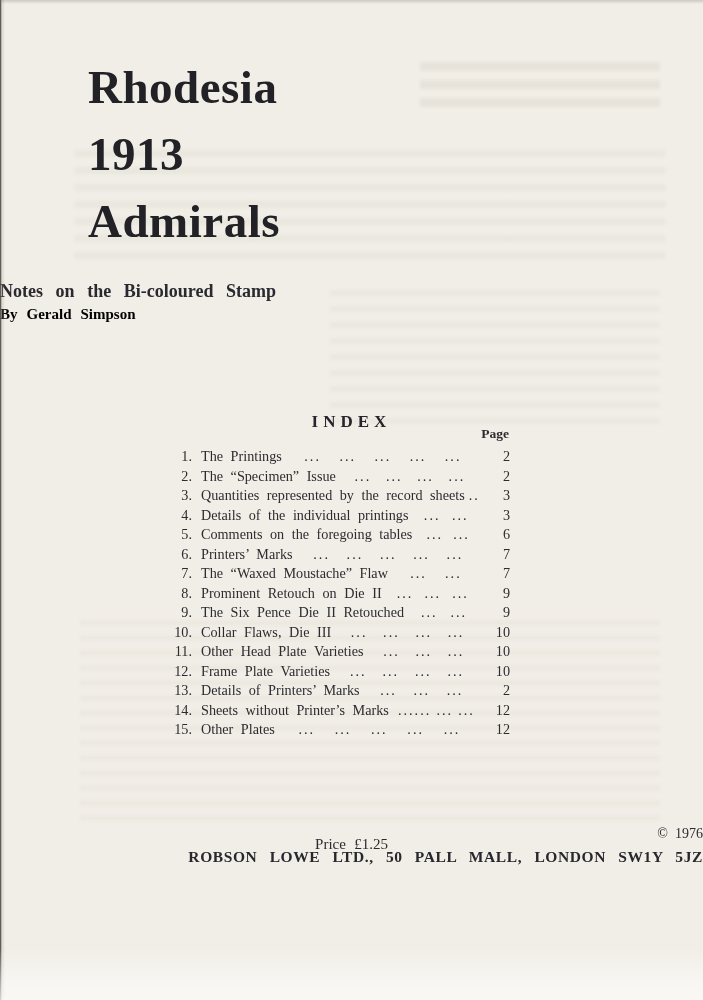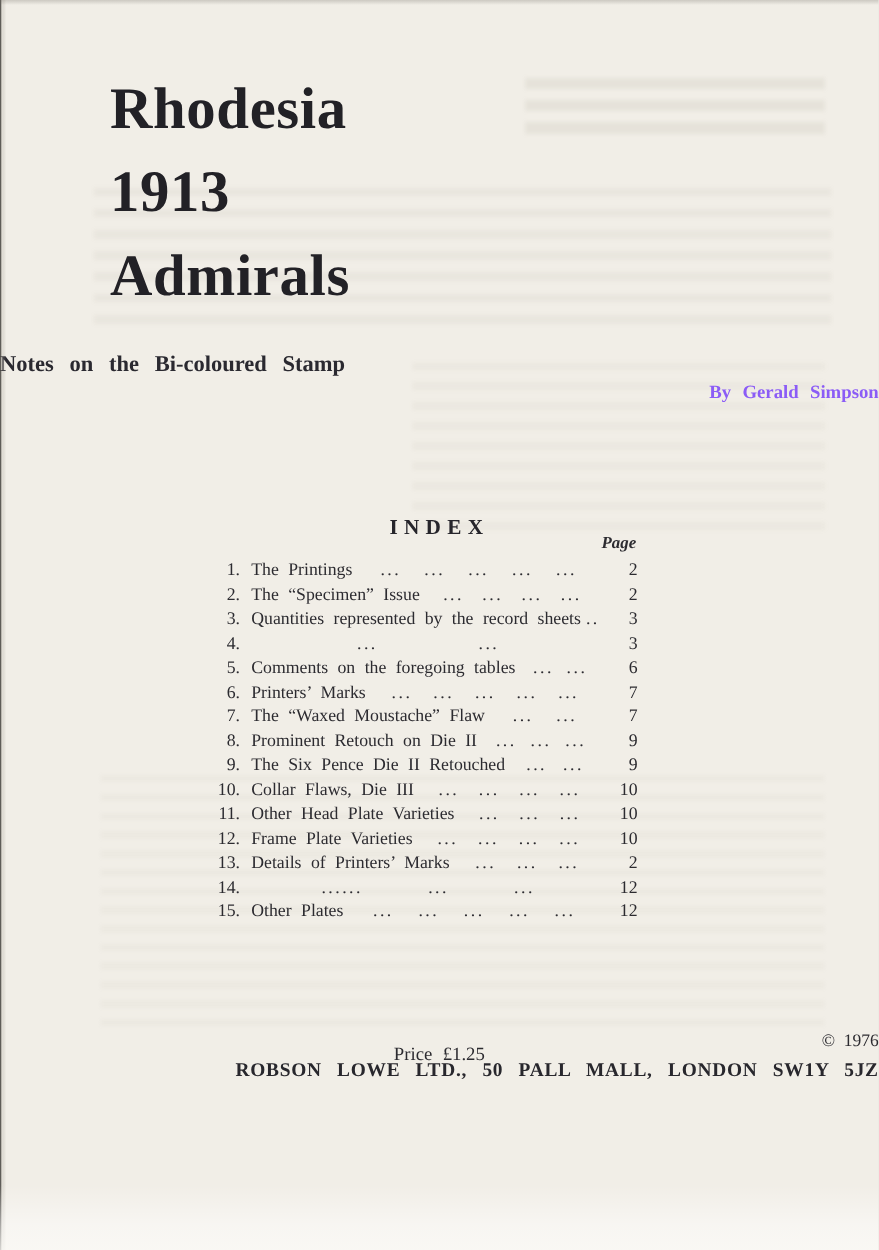--- a/index.html
+++ b/index.html
@@ -41,8 +41,8 @@
   }
   .byline{
     position:absolute;left:0;top:306px;width:100%;
-    text-align:right;font-size:15px;font-weight:bold;
-    word-spacing:.35em;color:#8b5cf6;
+    text-align:left;font-size:15px;font-weight:bold;
+    word-spacing:.35em;color:#000000;
   }
   .index-heading{
     position:absolute;left:0;top:412px;width:100%;

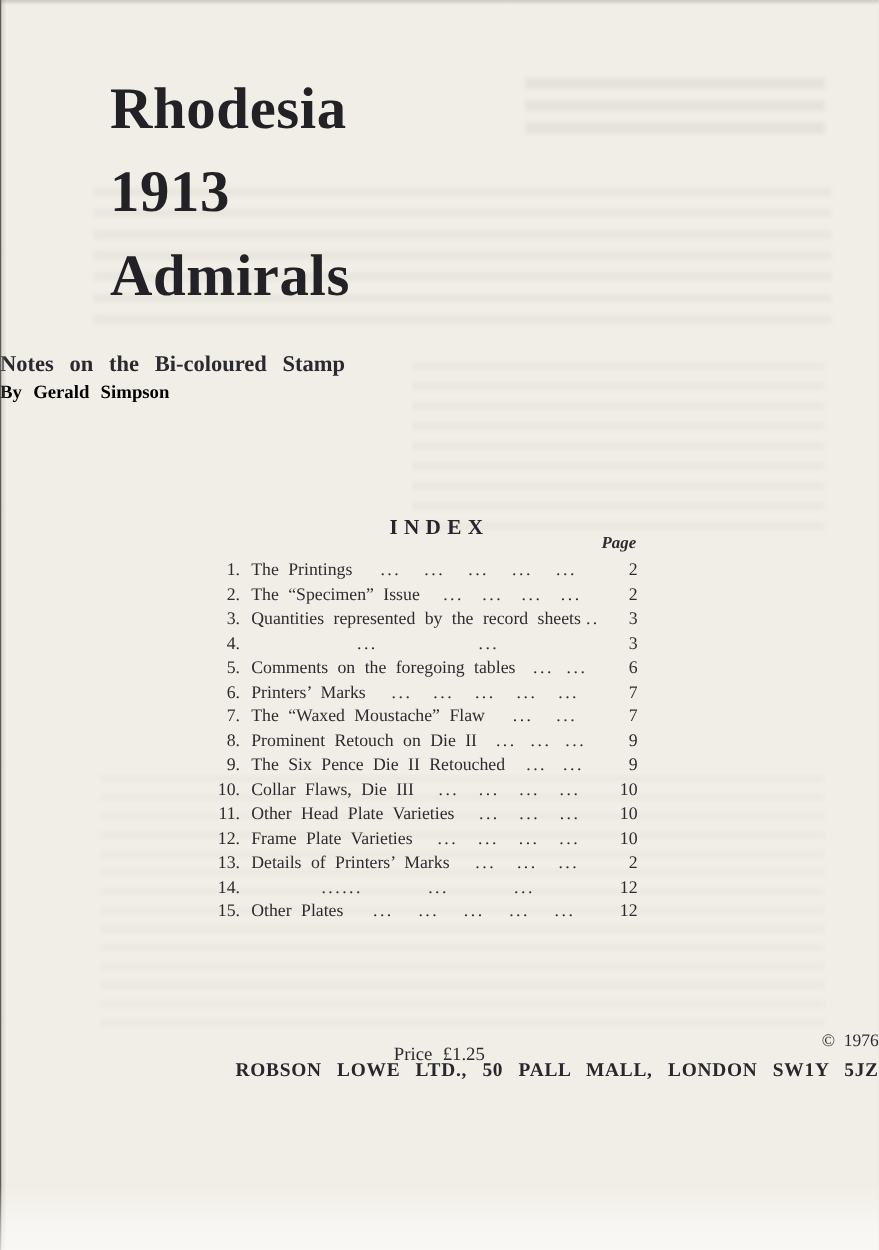--- a/index.html
+++ b/index.html
@@ -53,7 +53,7 @@
     position:absolute;left:168px;top:426px;width:342px;
   }
   .page-label{
-    text-align:right;font-style:italic;font-weight:bold;
+    text-align:right;font-weight:bold;
     font-size:13.5px;padding-right:1px;margin-bottom:6px;
   }
   .idx-row{

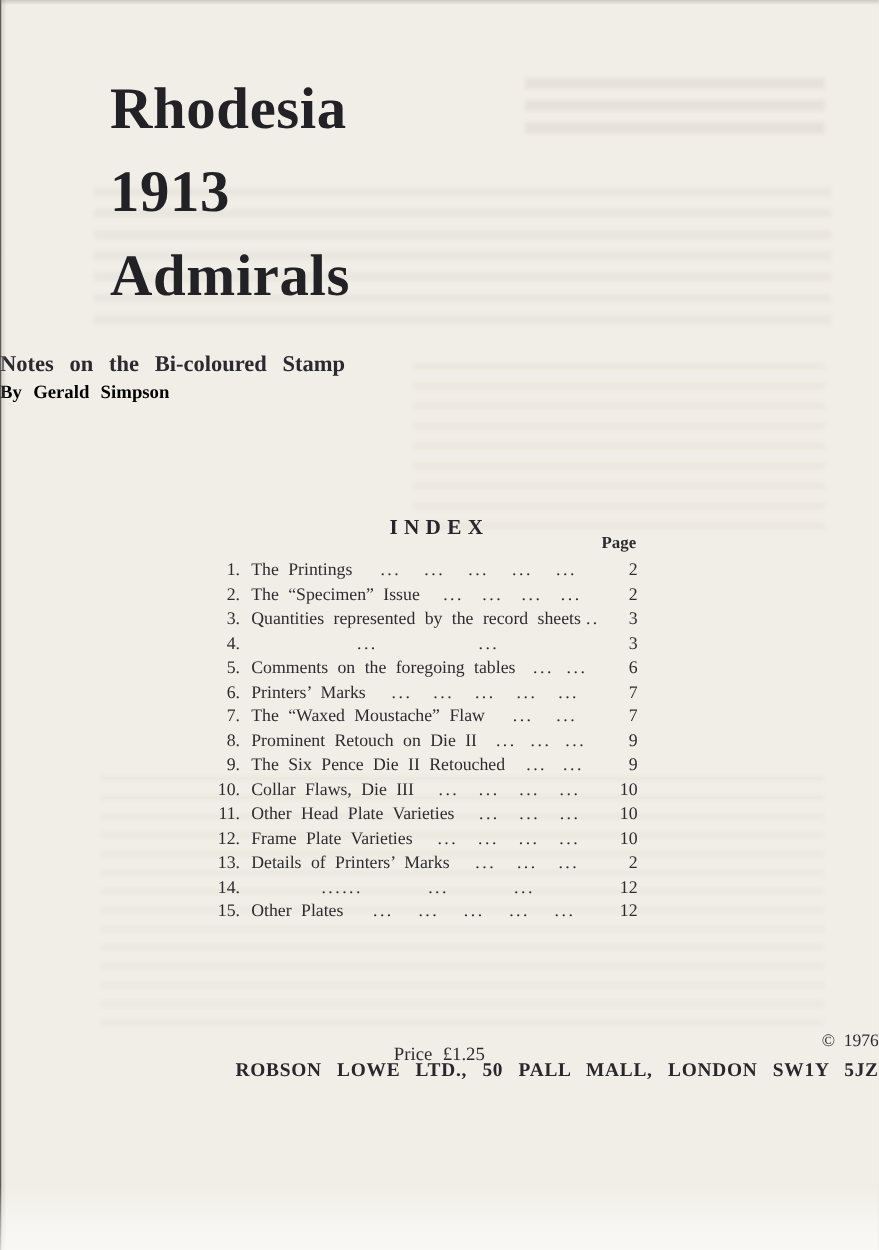--- a/index.html
+++ b/index.html
@@ -137,6 +137,7 @@
         </div>
         <div class="idx-row">
           <span class="idx-num">4.</span>
+          <span class="idx-title">Details of the individual printings</span>
           <span class="idx-leader">
             <span class="">...</span>
             <span class="">...</span>

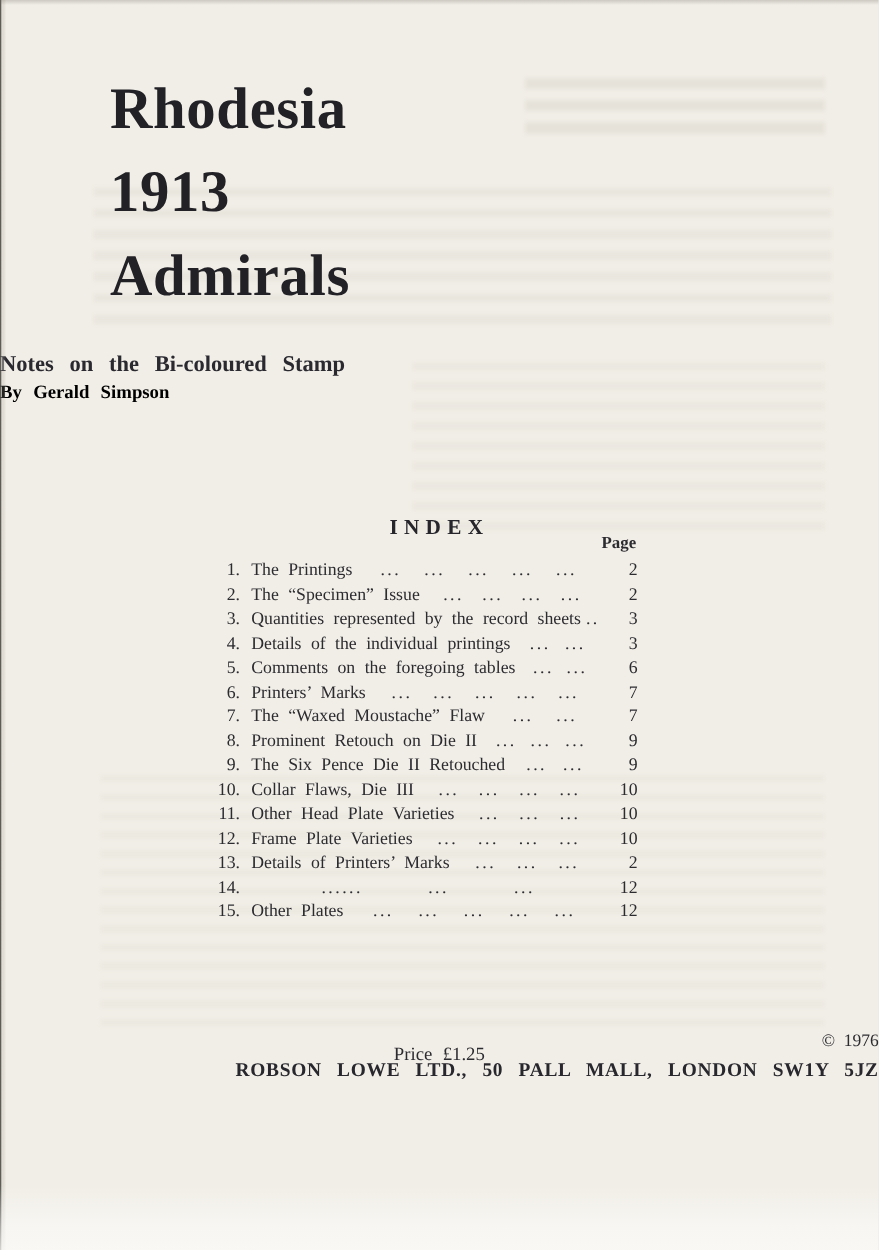--- a/index.html
+++ b/index.html
@@ -237,6 +237,7 @@
         </div>
         <div class="idx-row">
           <span class="idx-num">14.</span>
+          <span class="idx-title">Sheets without Printer’s Marks</span>
           <span class="idx-leader">
             <span class="">......</span>
             <span class="">...</span>

